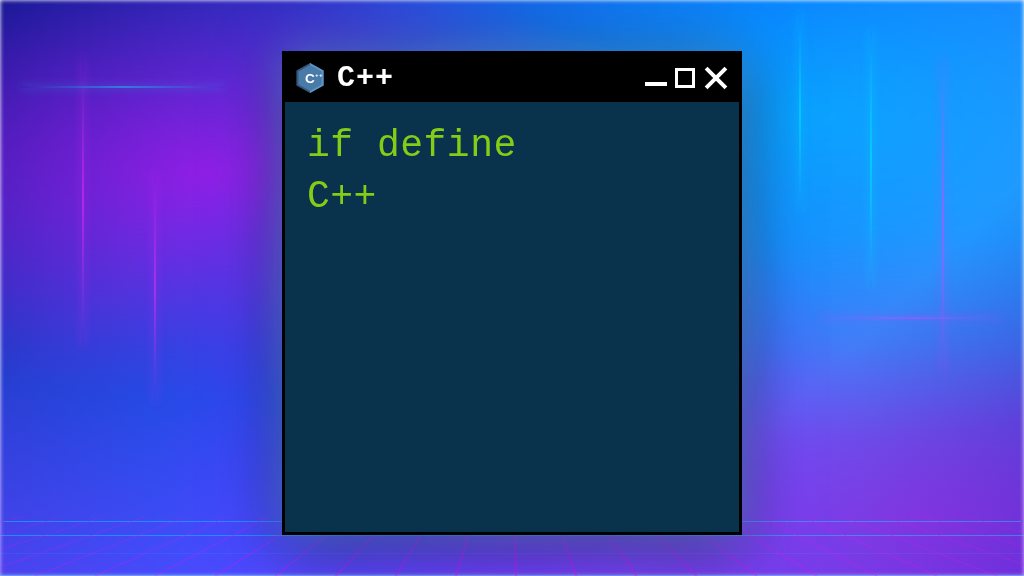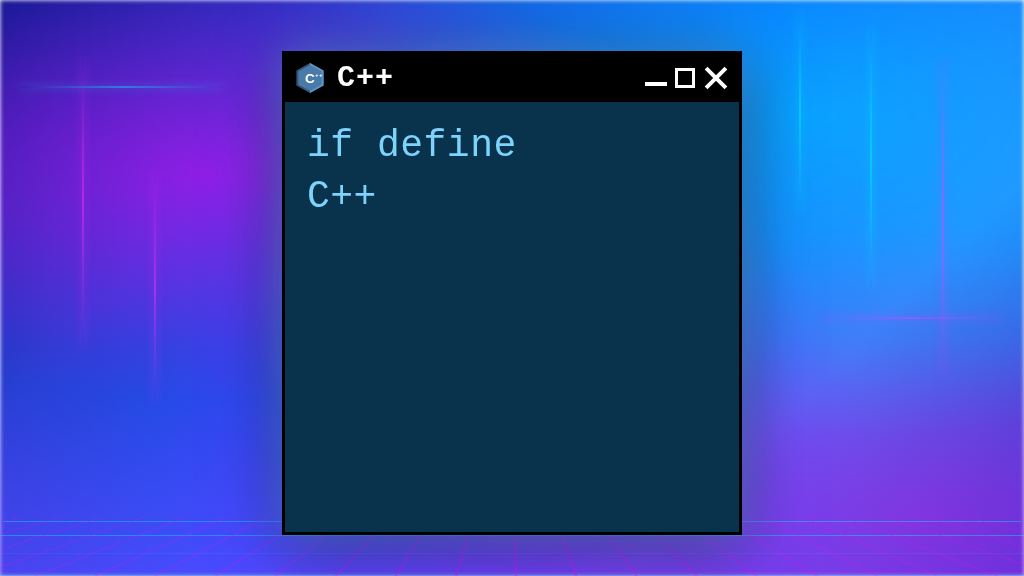--- a/index.html
+++ b/index.html
@@ -197,7 +197,7 @@
     }
     
     .code-line {
-      color: #7dd3fc;
+      color: #84cc16;
       font-family: 'Consolas', 'Courier New', monospace;
       font-size: 38px;
       line-height: 1.35;

